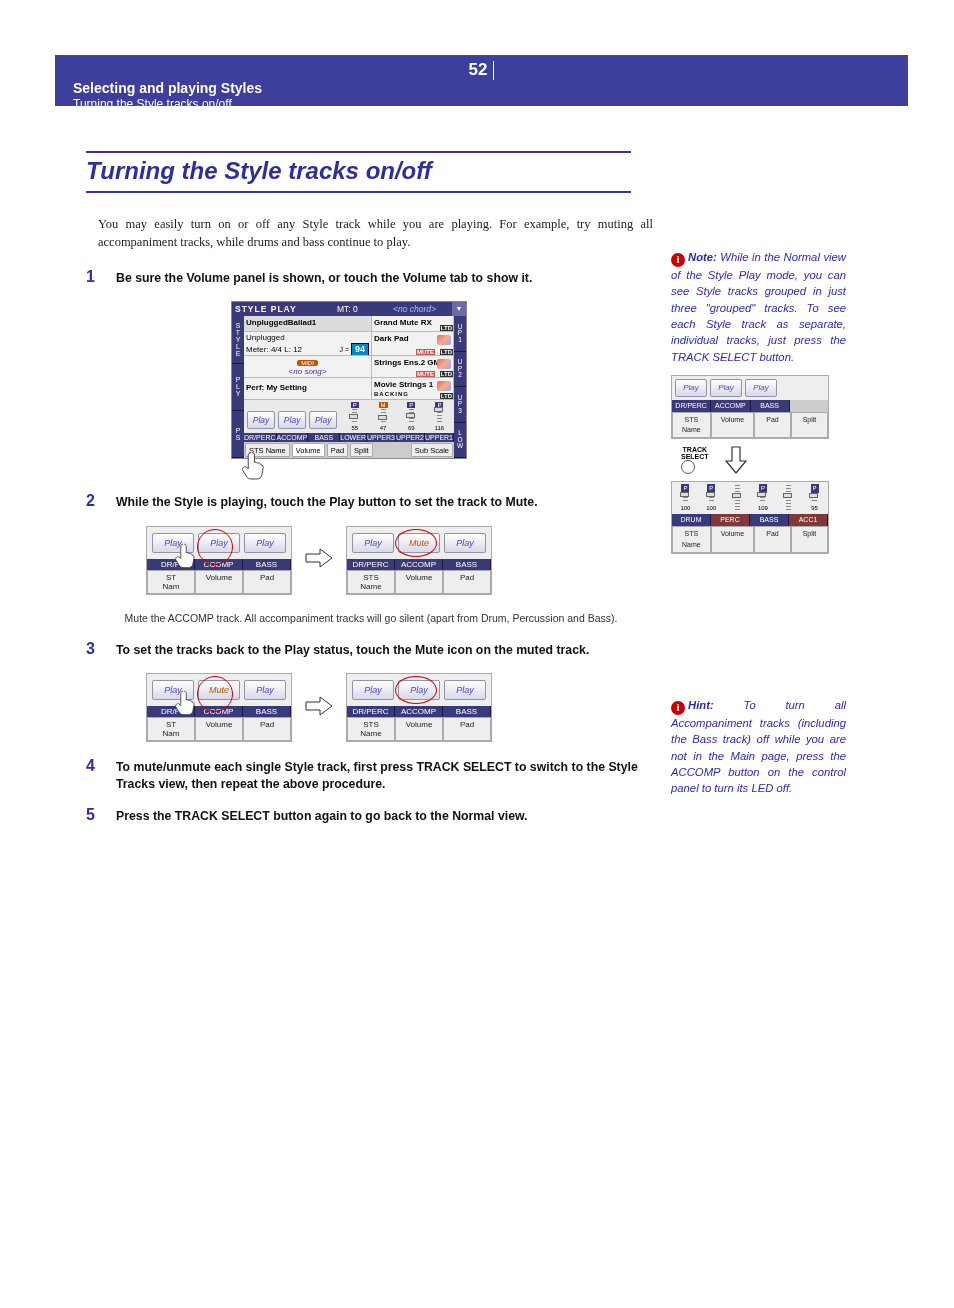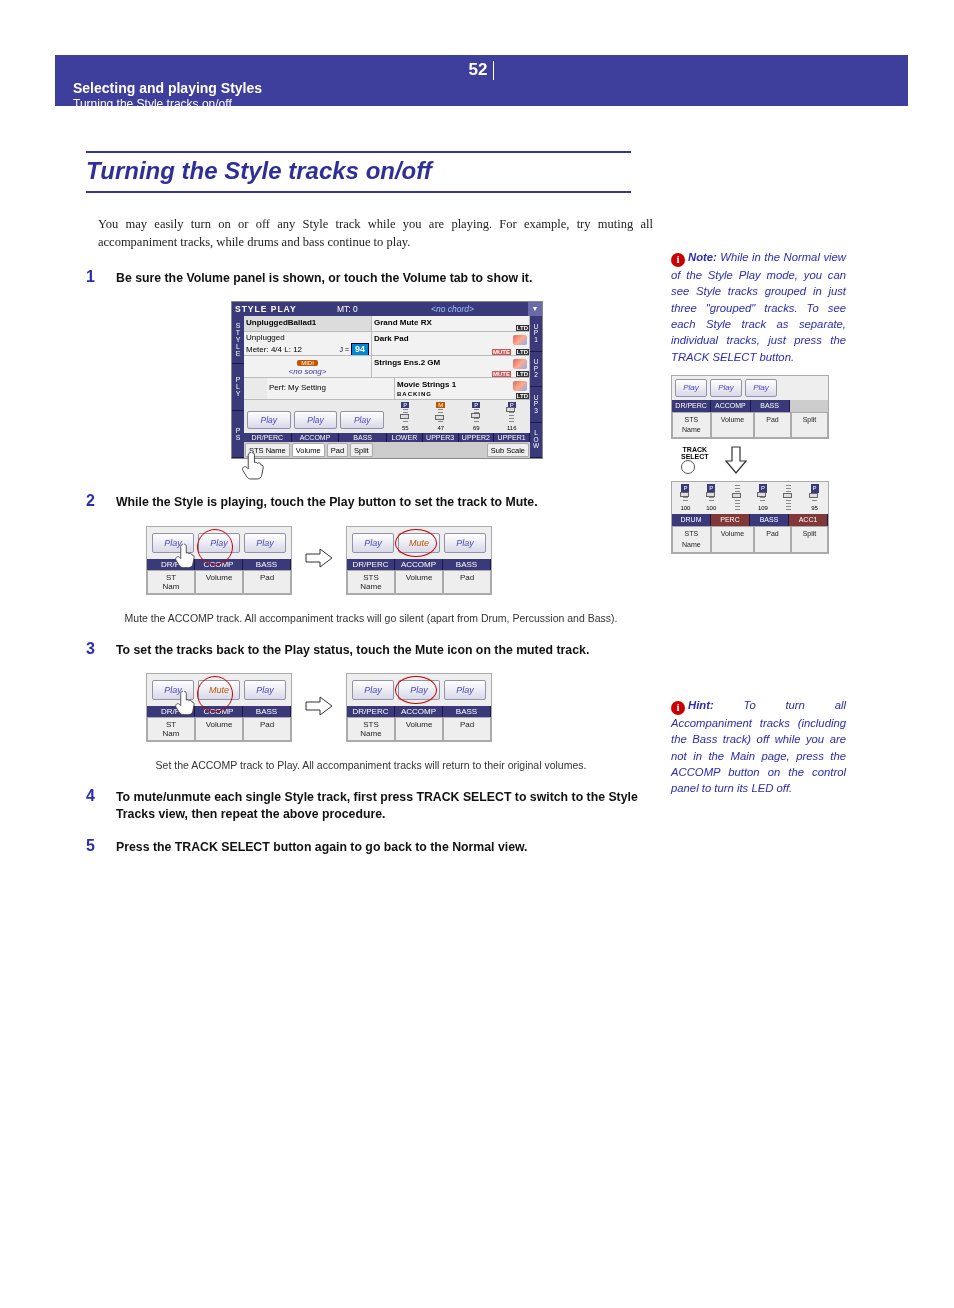--- a/index.html
+++ b/index.html
@@ -136,7 +136,7 @@
   }
   
   .fig-styleplay {
-    width: 312px;
+    width: 236px;
     border: 1px solid #888;
     font-family: Arial, sans-serif;
     font-size: 9px;

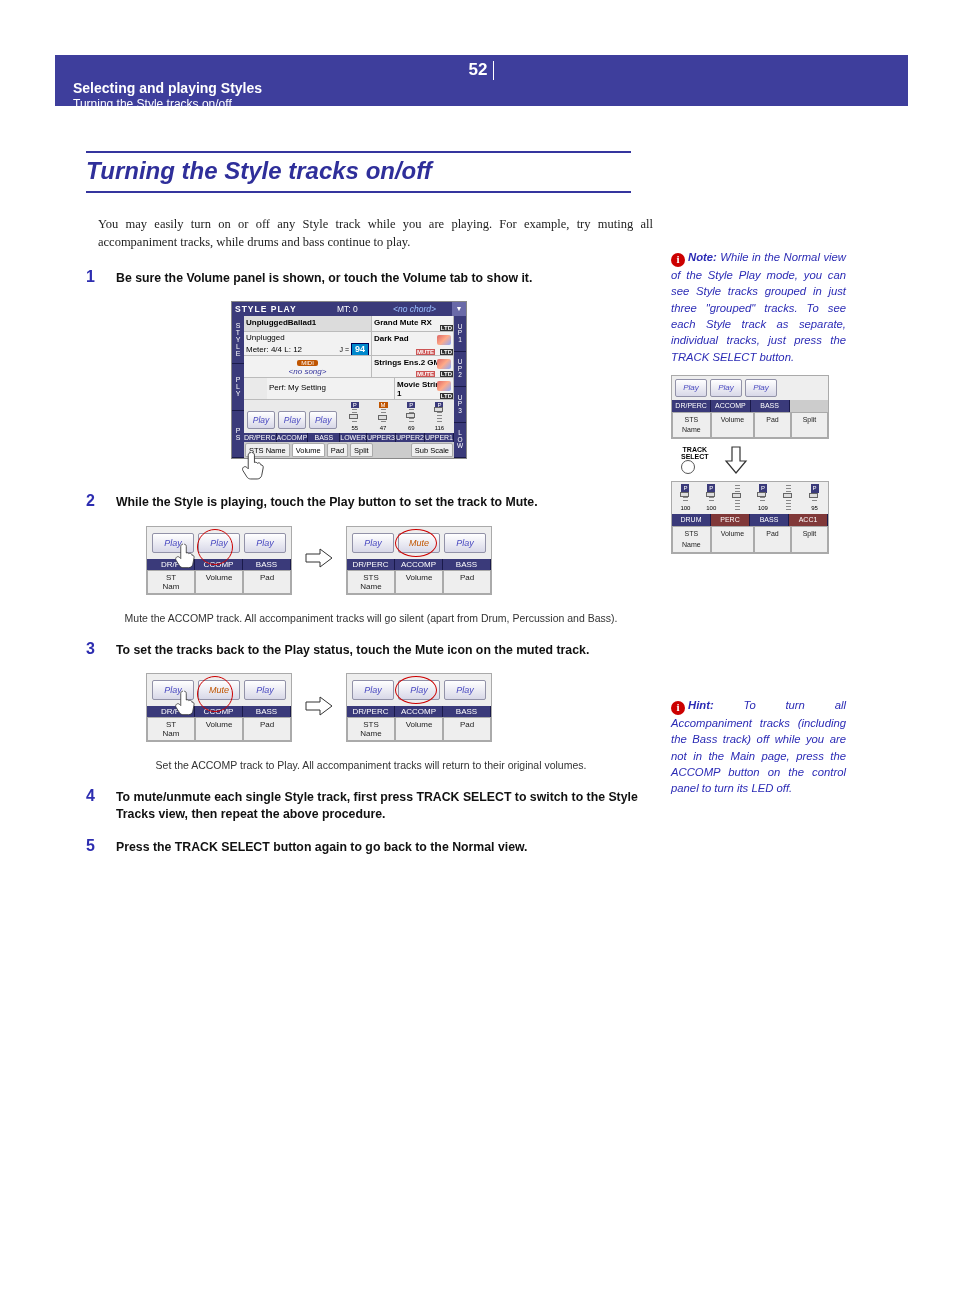--- a/index.html
+++ b/index.html
@@ -379,7 +379,7 @@
           </div>
 
           <div class="sp-row" style="height:22px;">
-            <div class="sp-cell" style="flex:0 0 128px;font-weight:normal; padding-top:5px;margin-left:23px;">Perf:  My Setting</div>
+            <div class="sp-cell" style="flex:0 0 128px;font-weight:bold; padding-top:5px;">Perf:  My Setting</div>
             <div class="sp-cell" style="flex:1;font-weight:bold;"><span>Movie Strings 1</span><br><span style="font-size:6px;letter-spacing:1px;">BACKING</span><span class="mini-img" style="position:absolute;right:2px;top:3px;"></span><span class="mini-badge">LTD</span></div>
           </div>
 

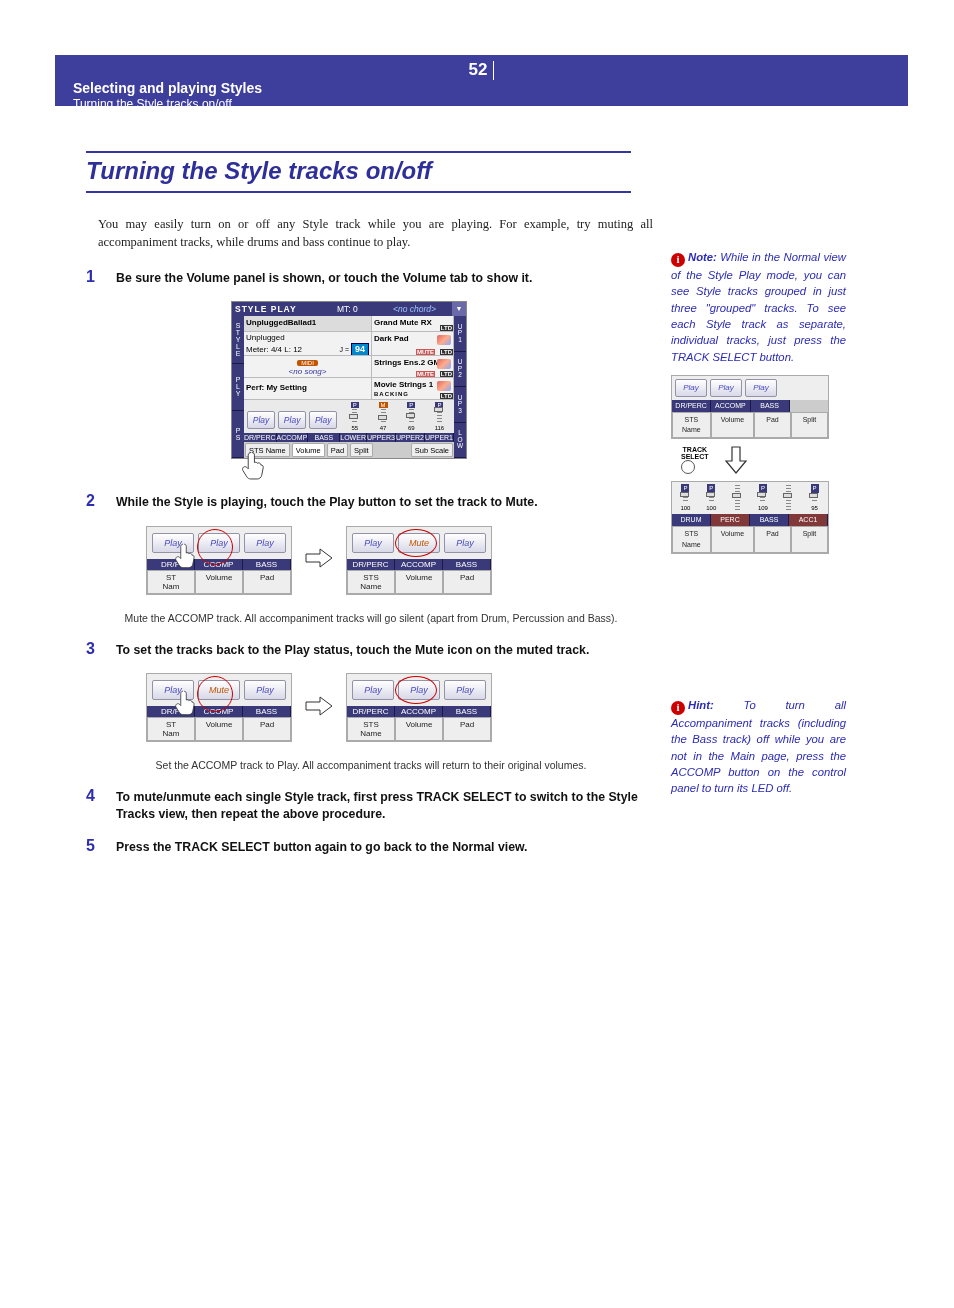--- a/index.html
+++ b/index.html
@@ -579,7 +579,6 @@
       <div class="circle-red" style="width:42px;height:28px;left:48px;top:2px;"></div>
     </div>
   </div>
-  <div class="figure-caption">Set the ACCOMP track to Play. All accompaniment tracks will return to their original volumes.</div>
 
   <div class="step">
     <div class="step-num">4</div>

